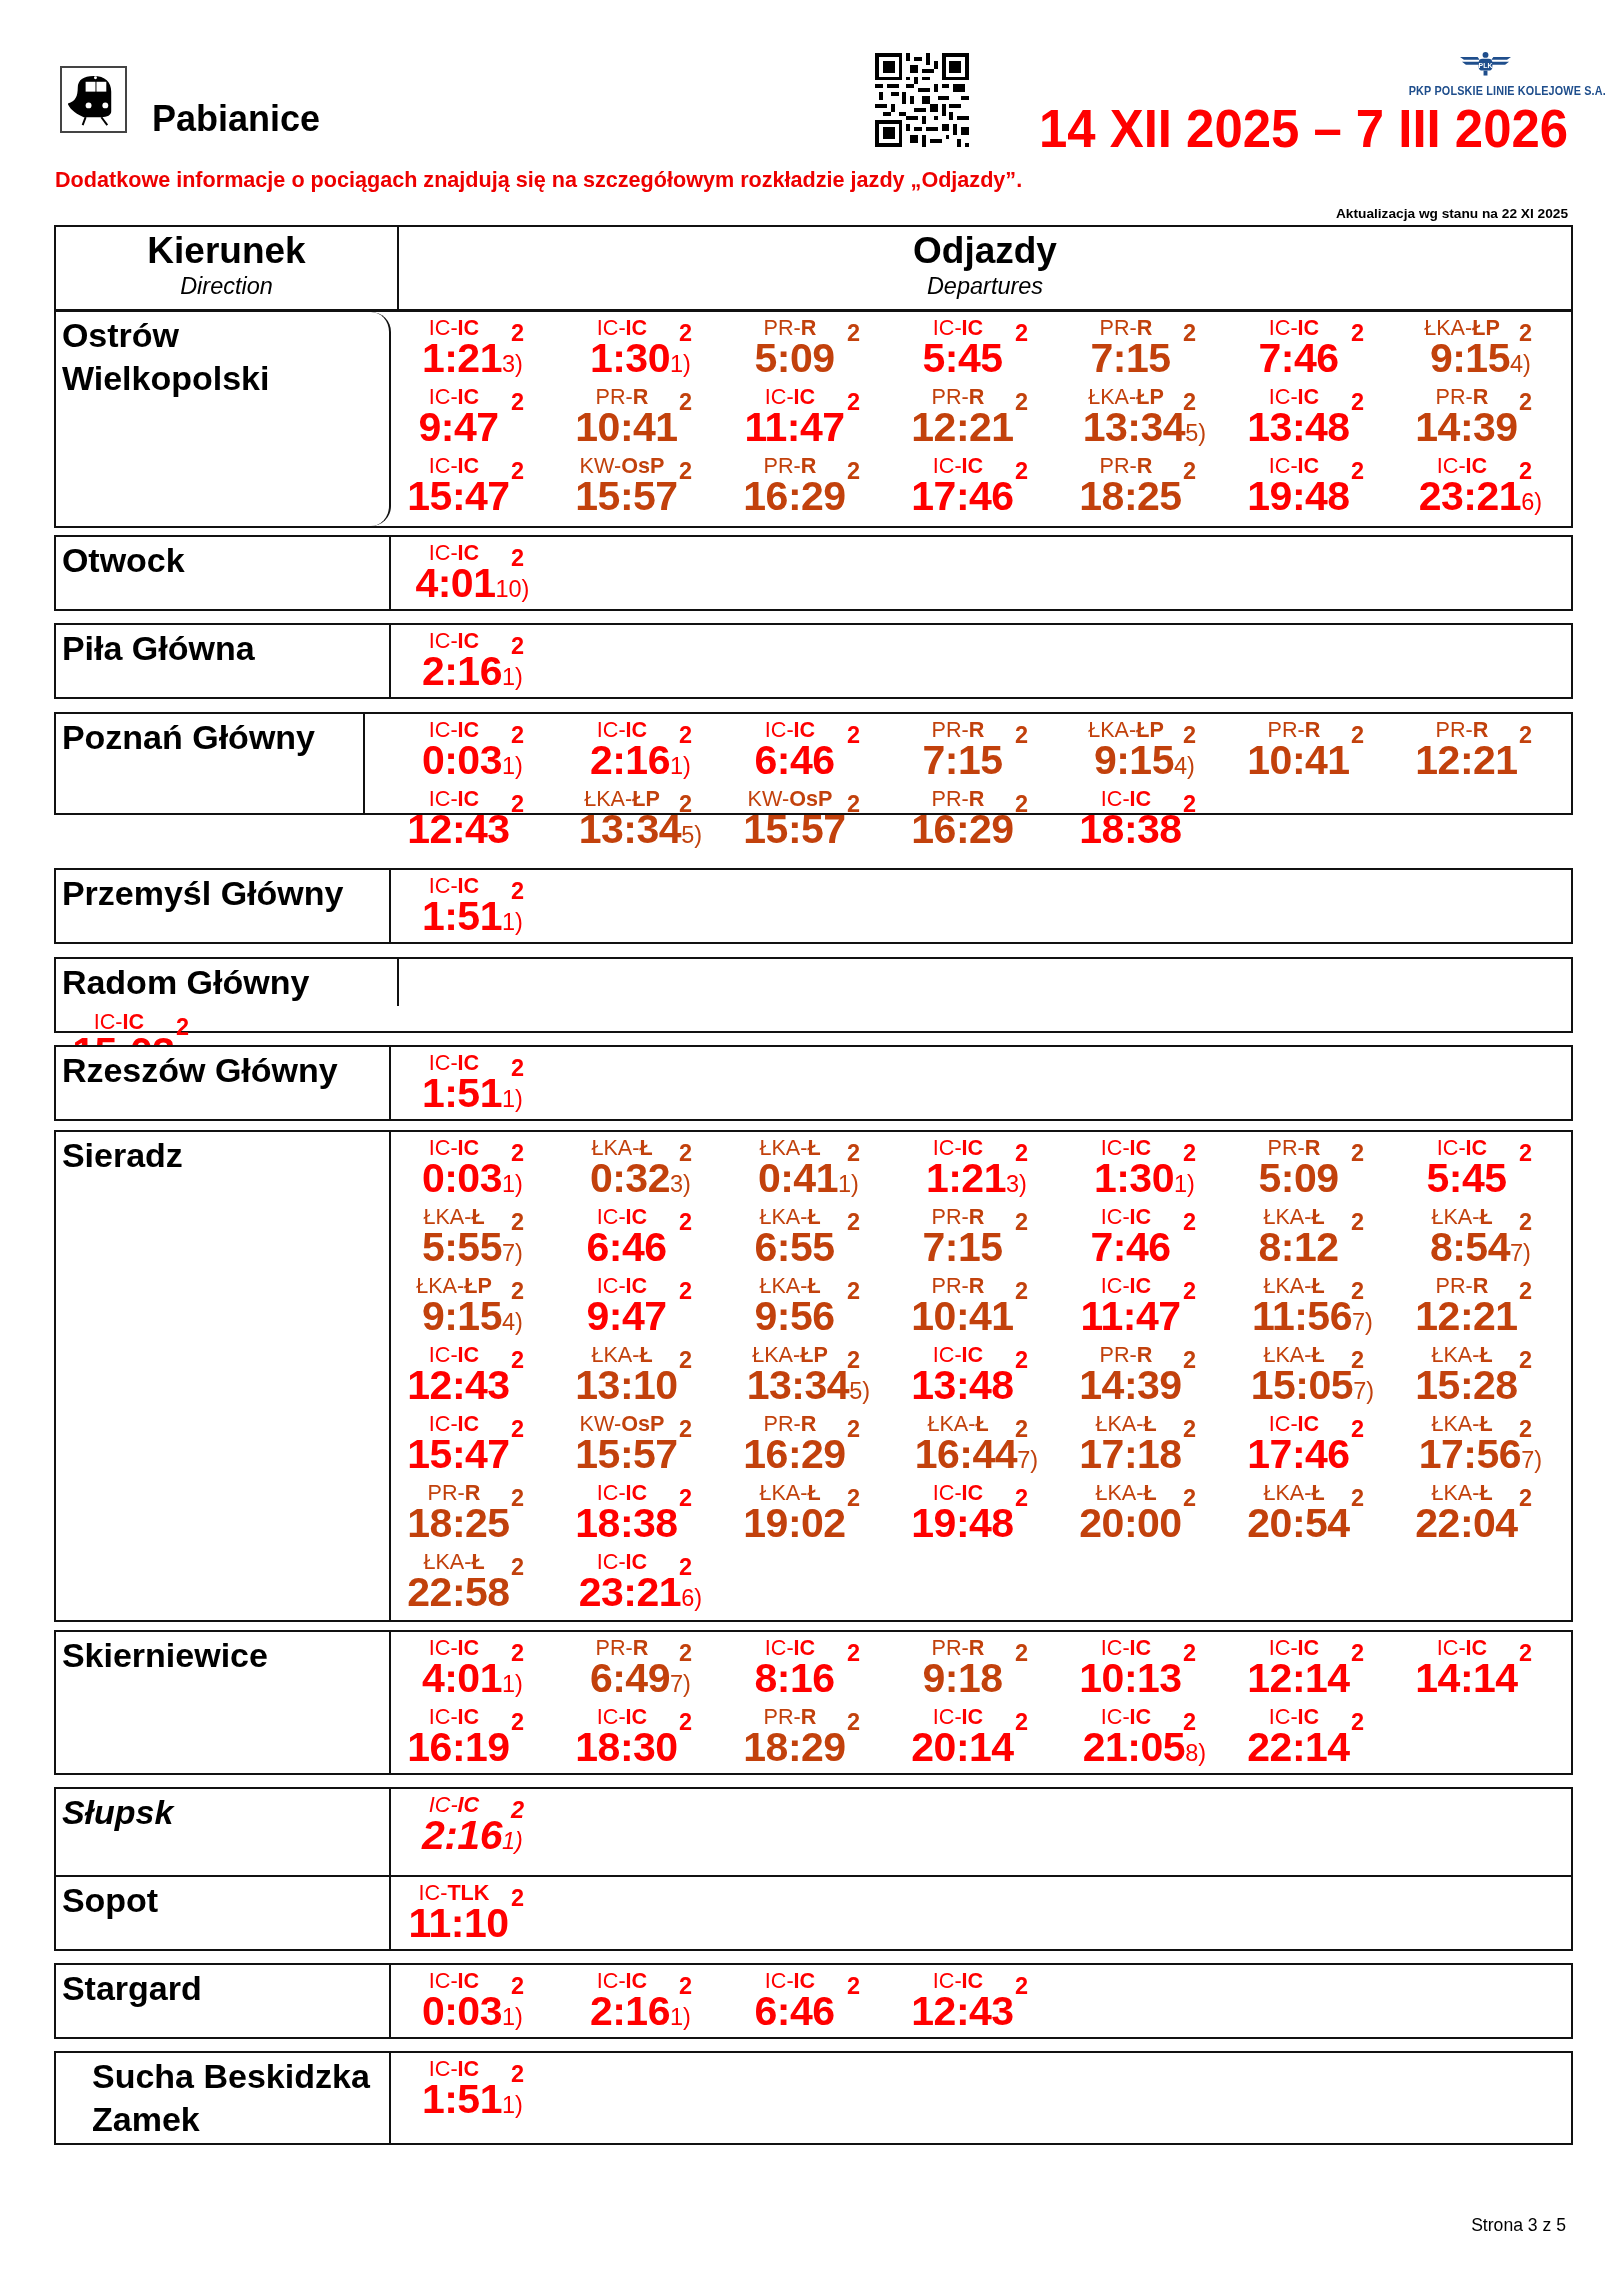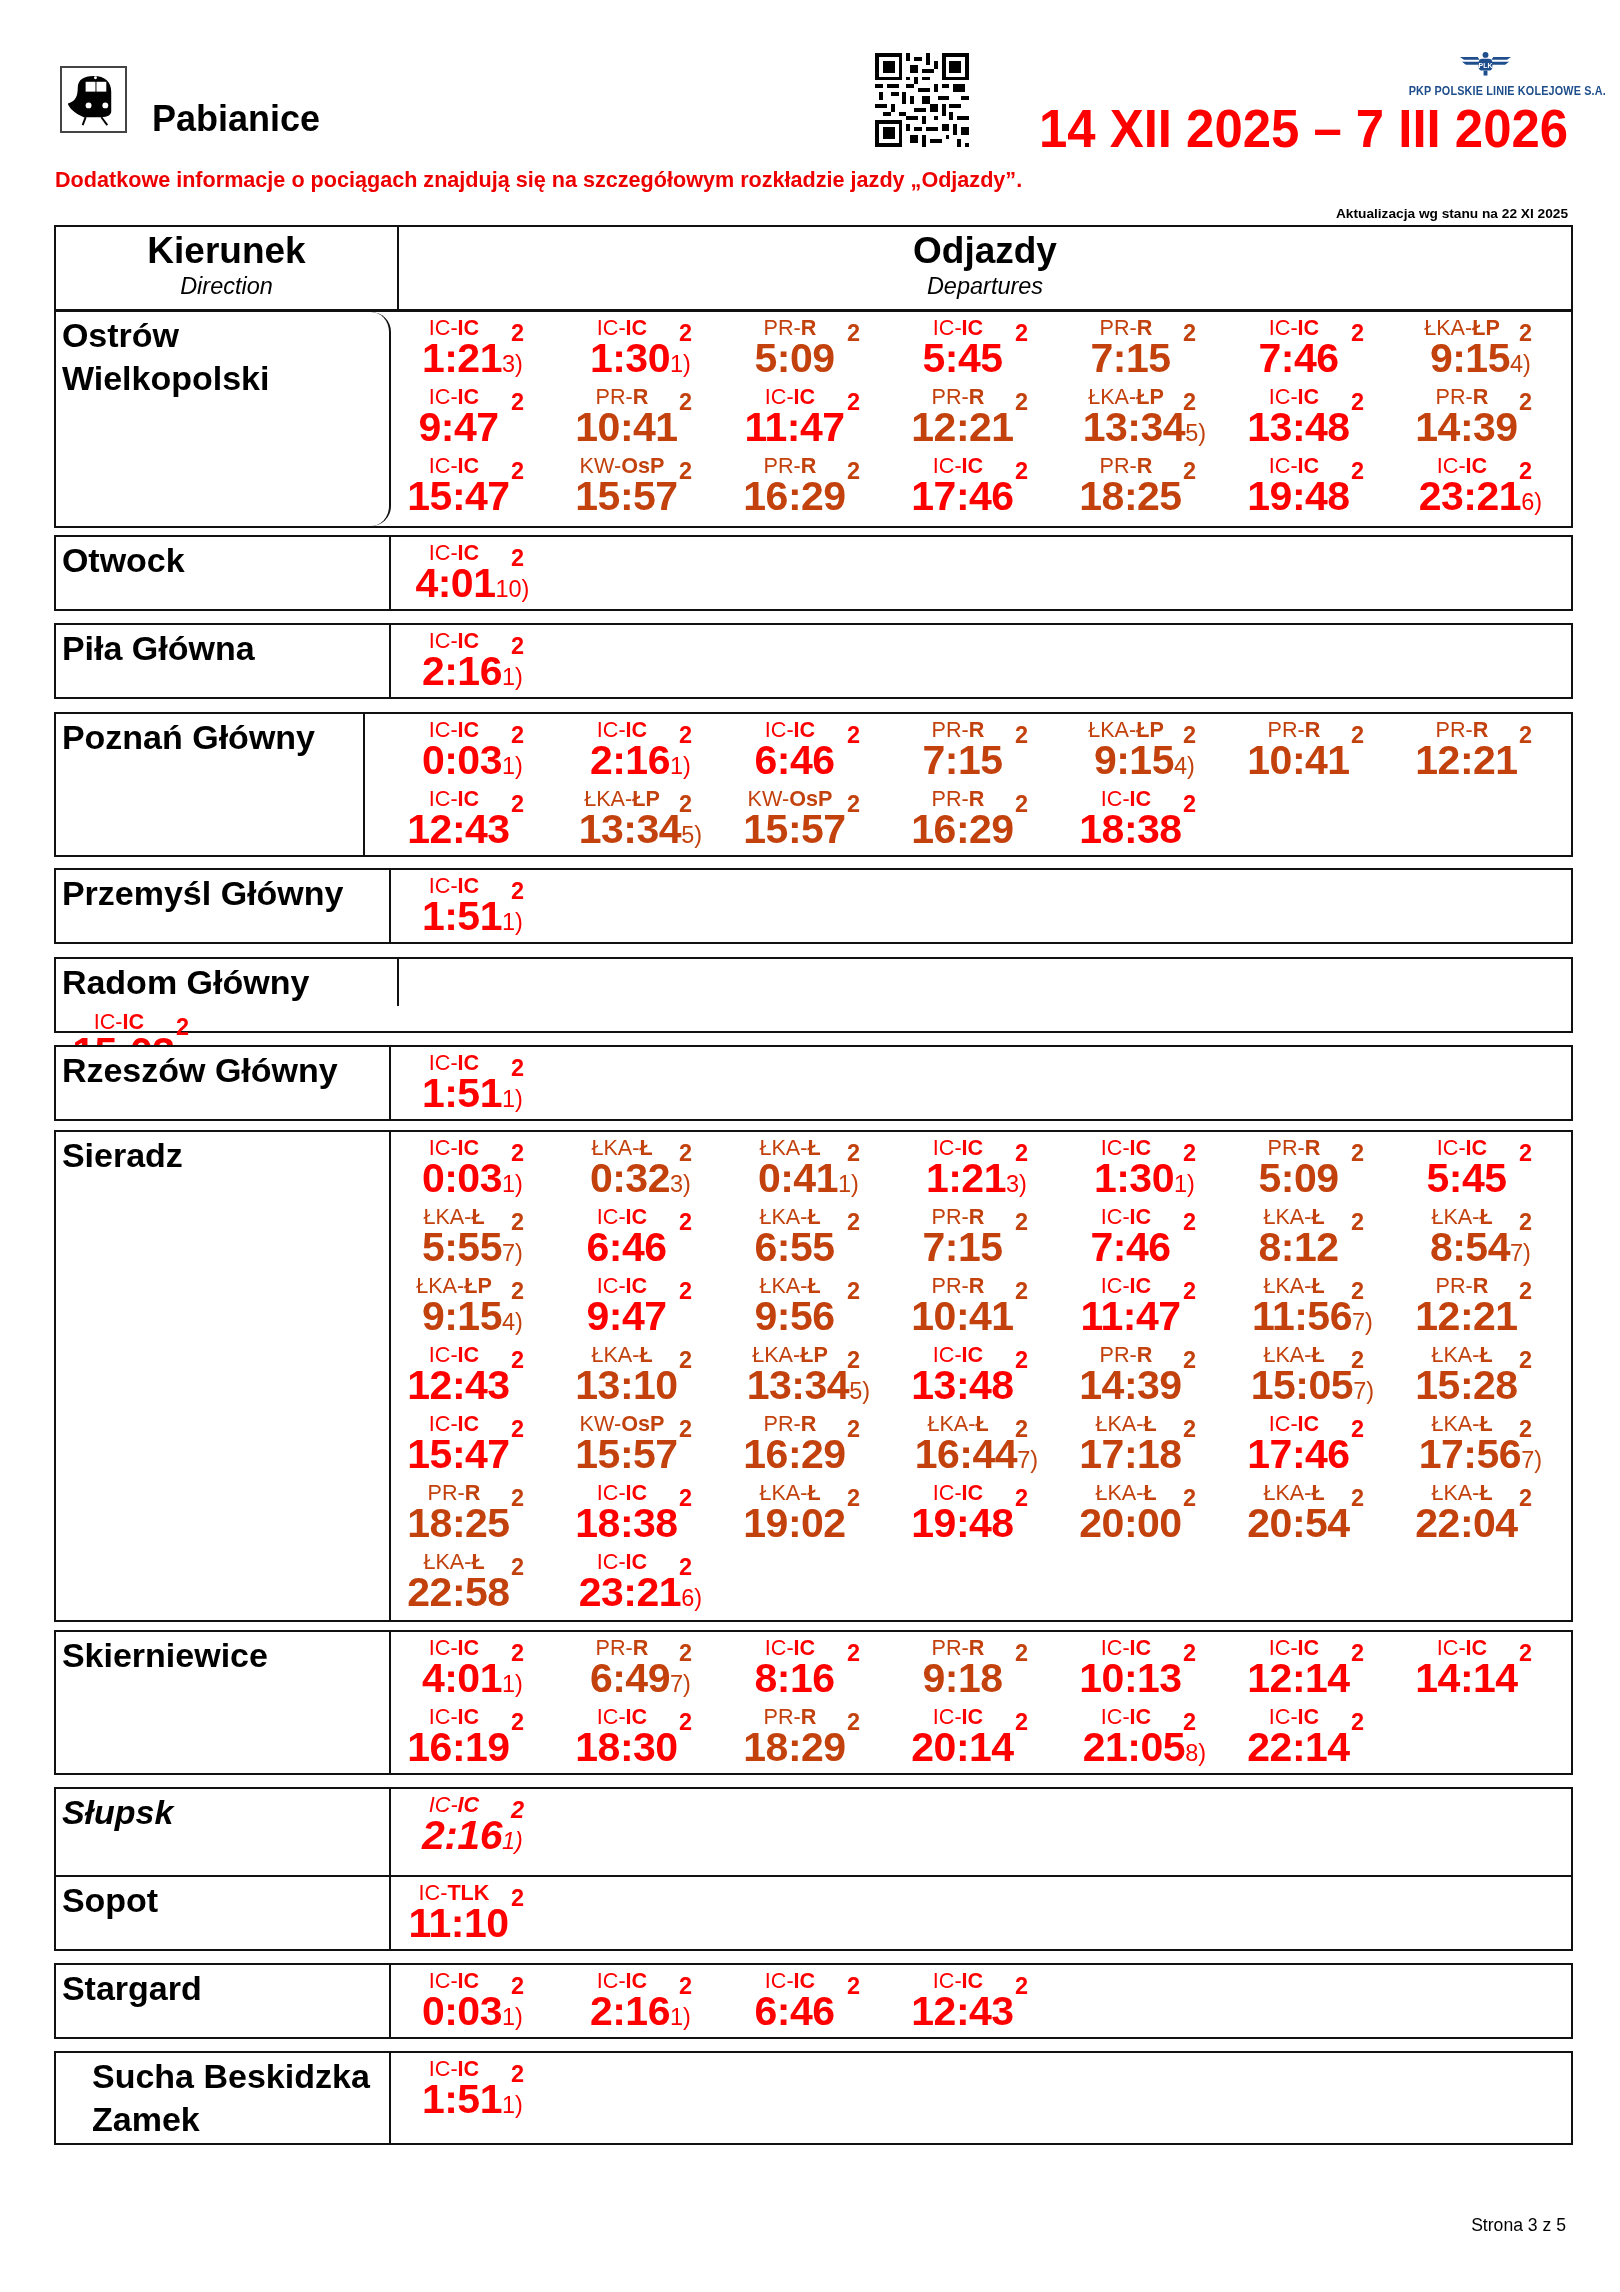--- a/index.html
+++ b/index.html
@@ -222,7 +222,7 @@
         </div>
       </div>
     </div>
-    <div class="block" style="top: 712px; height: 145px; gap: 26px;">
+    <div class="block" style="top: 712px; height: 103px; gap: 26px;">
       <div class="dir">Poznań Główny</div>
       <div class="deps">
         <div class="grid">

